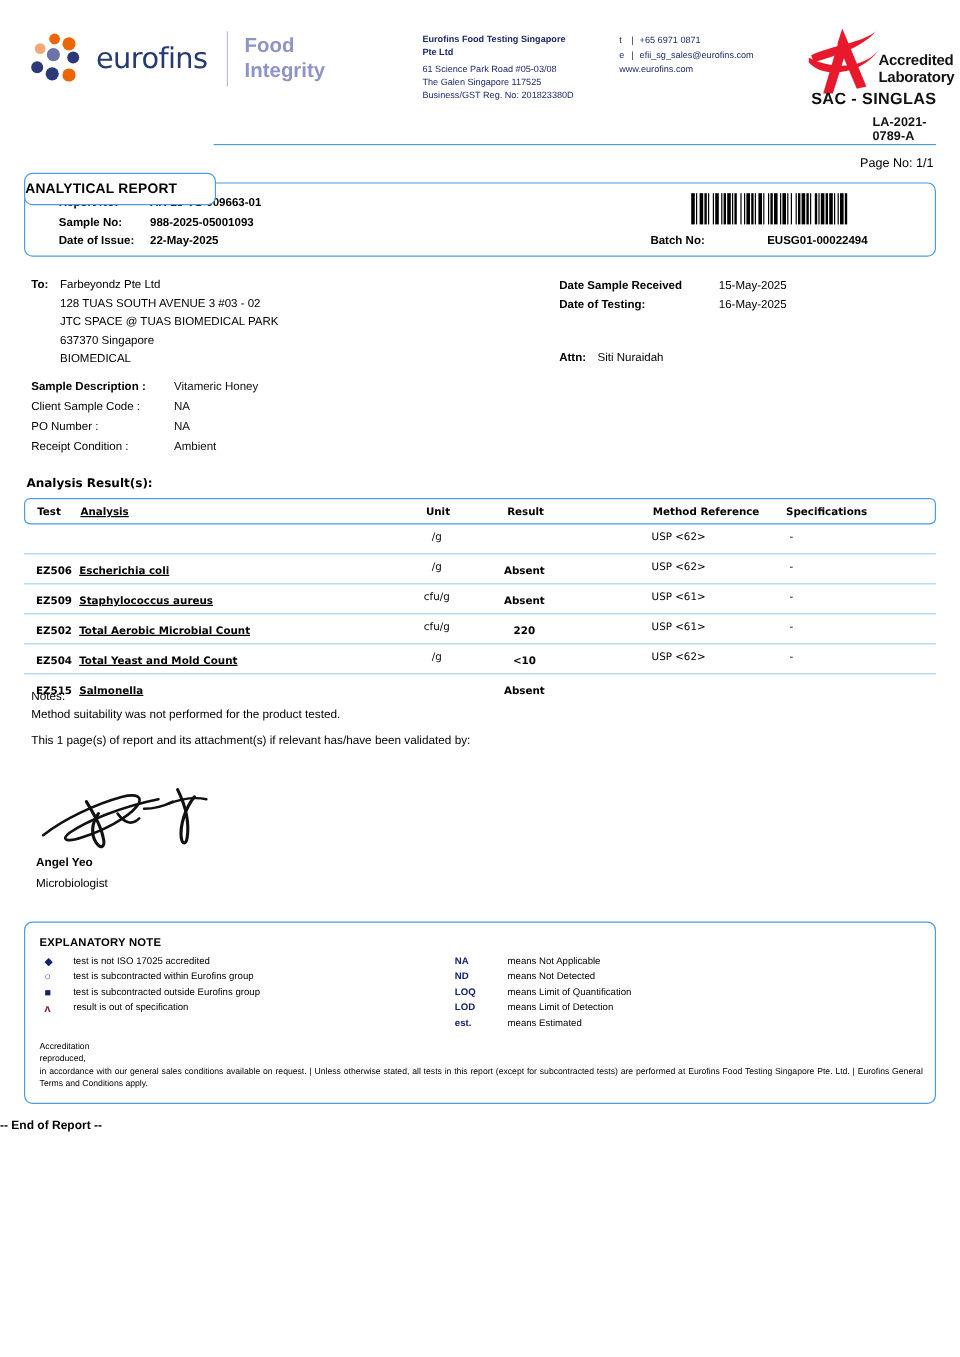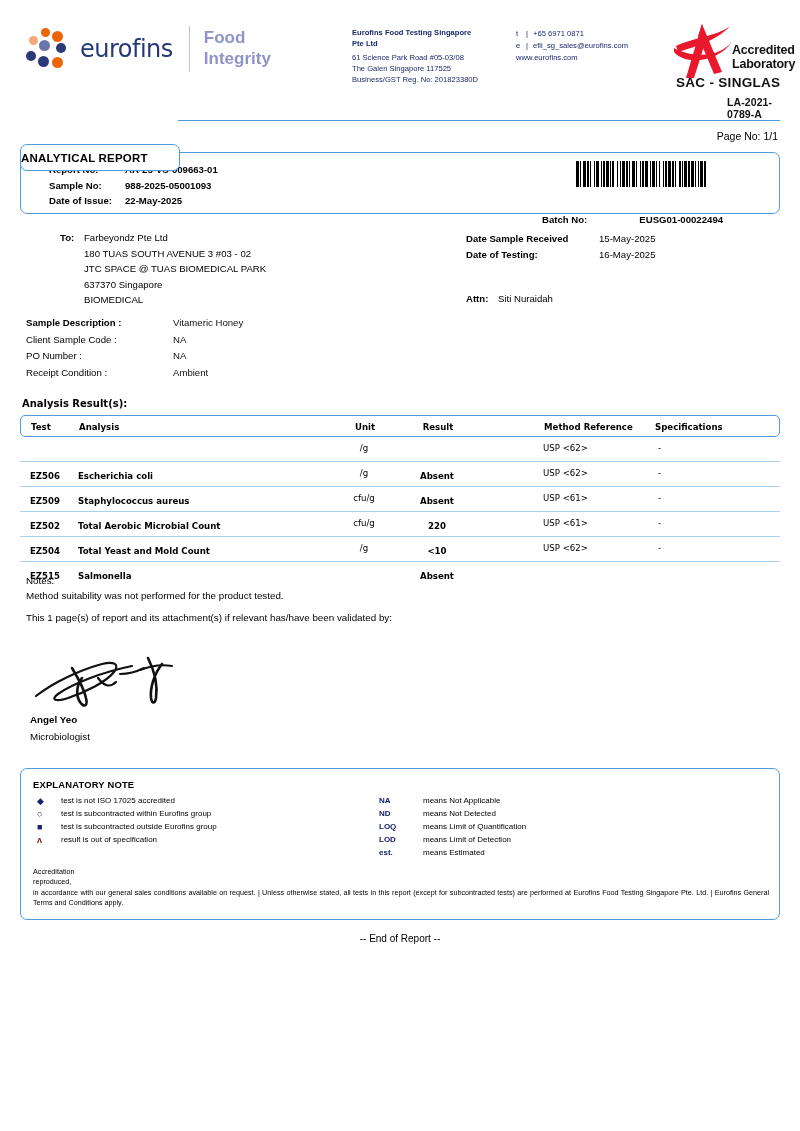--- a/index.html
+++ b/index.html
@@ -206,7 +206,7 @@
   }
   .barcode s { display: block; background: transparent; height: 26px; }
   .batch-row {
-    margin-top: 27px;
+    margin-top: 8px;
     display: flex;
     font-size: 9.6px;
     font-weight: bold;

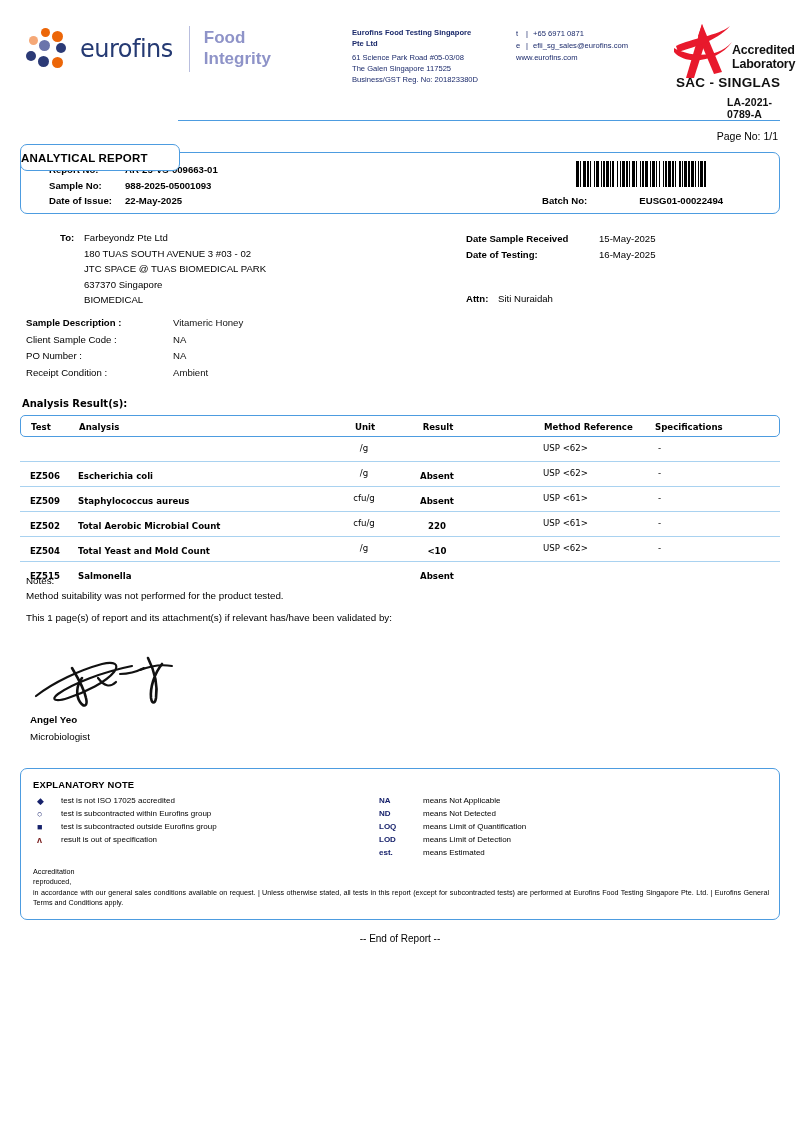--- a/index.html
+++ b/index.html
@@ -221,7 +221,7 @@
     font-size: 9.6px;
     line-height: 1.62;
   }
-  .addr .to-line { display: flex; margin-left: 34px; }
+  .addr .to-line { display: flex; }
   .addr .to-key { font-weight: bold; width: 24px; }
   .addr .to-body { }
   .meta {

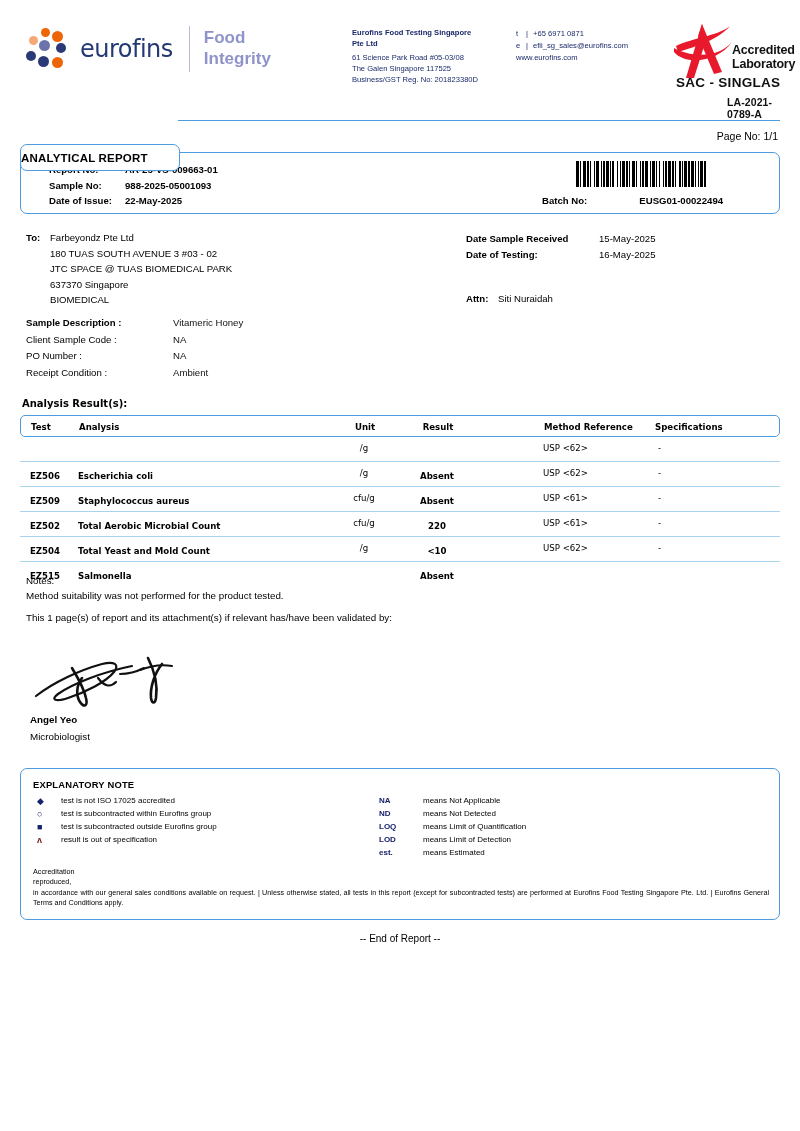--- a/index.html
+++ b/index.html
@@ -576,7 +576,7 @@
     </div>
     <div class="to-line">
       <span class="to-key"></span>
-      <span class="to-body">180 TUAS SOUTH AVENUE 3 #03 - 02</span>
+      <span class="to-body">128 TUAS SOUTH AVENUE 3 #03 - 02</span>
     </div>
     <div class="to-line">
       <span class="to-key"></span>

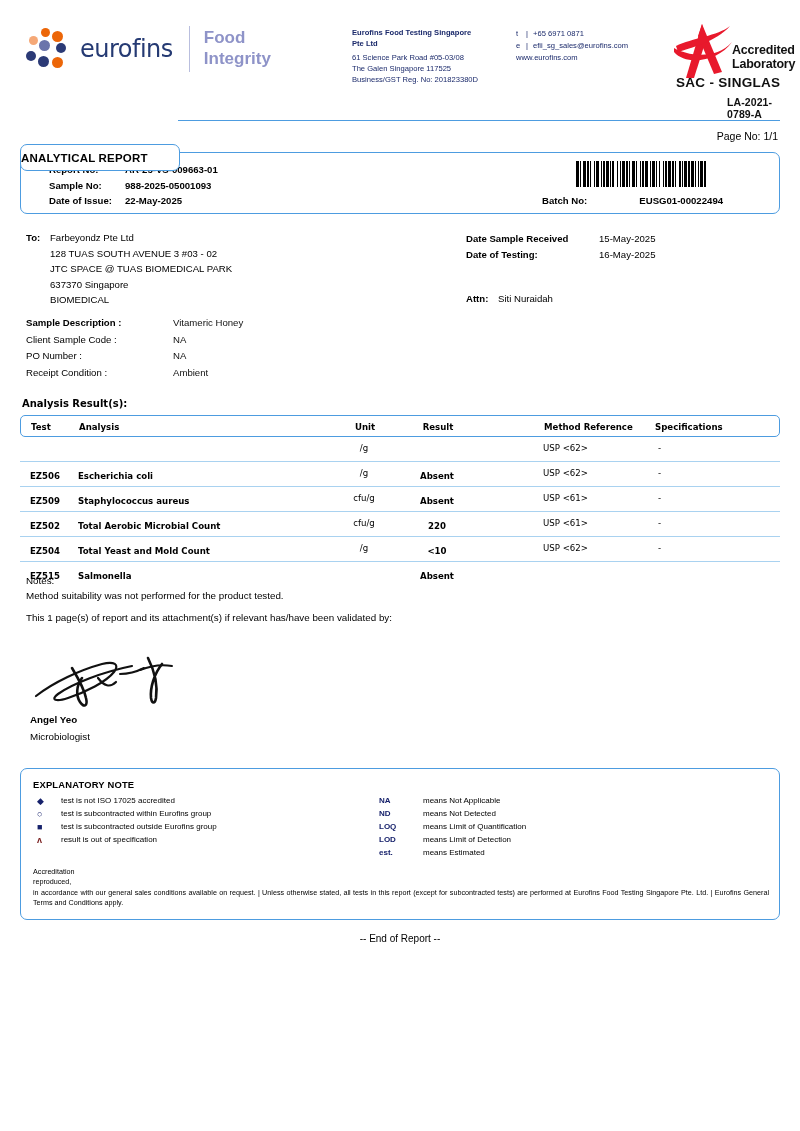--- a/index.html
+++ b/index.html
@@ -233,7 +233,7 @@
   .meta-row { display: flex; }
   .meta-key { width: 119px; }
   .meta-key.b { font-weight: bold; }
-  .meta-val { color: #111; margin-left: 28px; }
+  .meta-val { color: #111; }
 
   .dates {
     position: absolute;

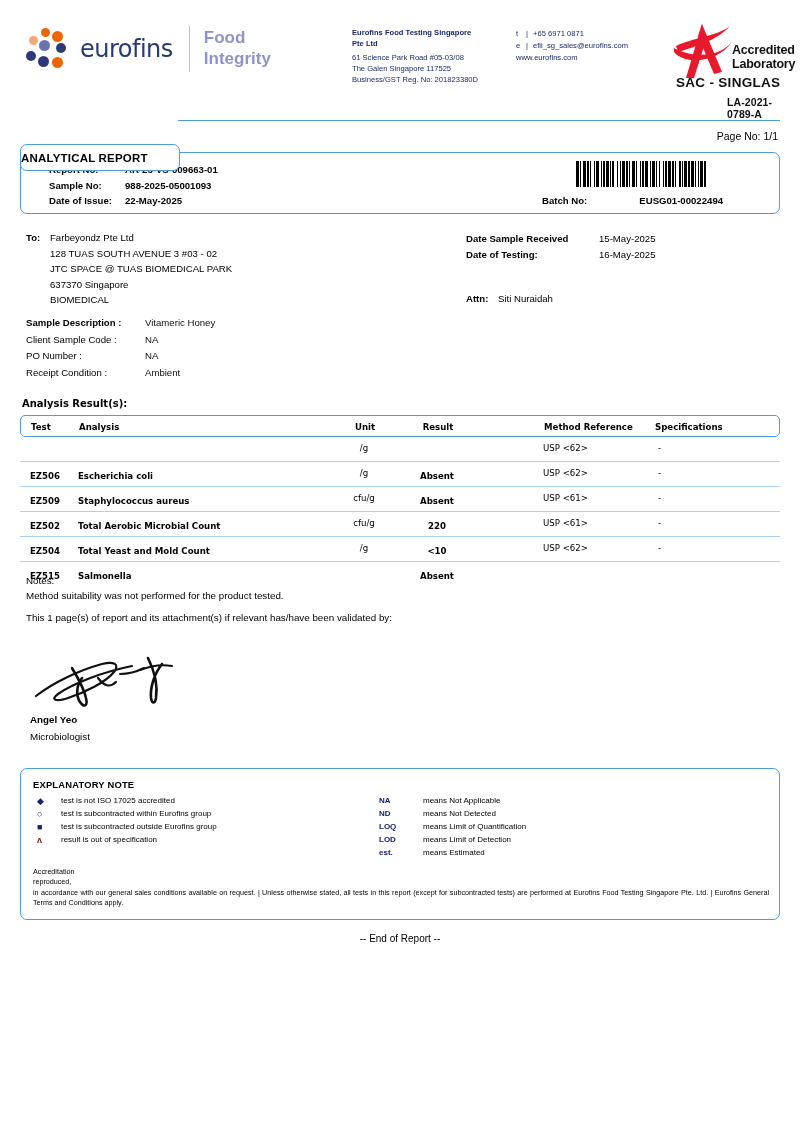--- a/index.html
+++ b/index.html
@@ -278,7 +278,7 @@
   }
   .thead .cell { top: 6px; font-weight: bold; }
   .c-test { left: 10px; }
-  .c-analysis { left: 58px; }
+  .c-analysis { left: 46px; text-decoration: underline; }
   .c-unit { left: 316px; width: 56px; text-align: center; }
   .c-result { left: 386px; width: 62px; text-align: center; }
   .c-method { left: 482px; margin-left: 41px; }

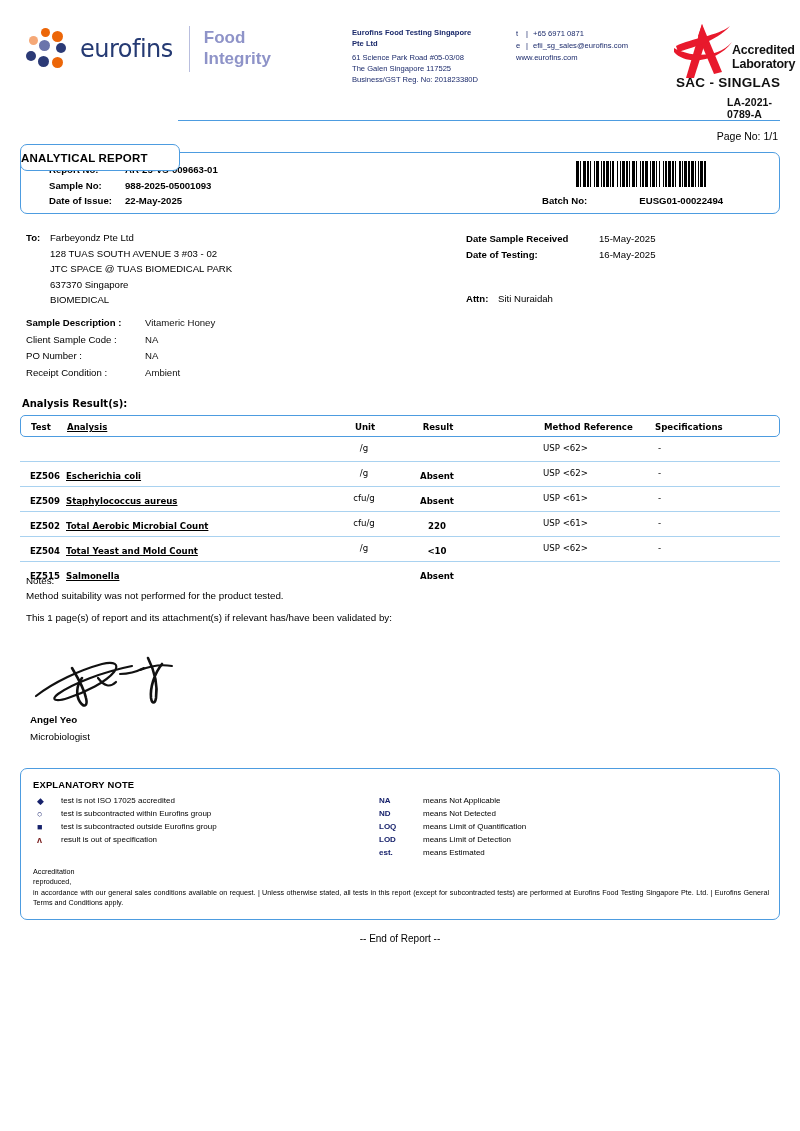--- a/index.html
+++ b/index.html
@@ -386,9 +386,8 @@
     position: absolute;
     left: 0; top: 933px;
     width: 800px;
-    text-align: center;
     font-size: 10px;
-    font-weight: normal;
+    font-weight: bold;
   }
 </style>
 </head>

